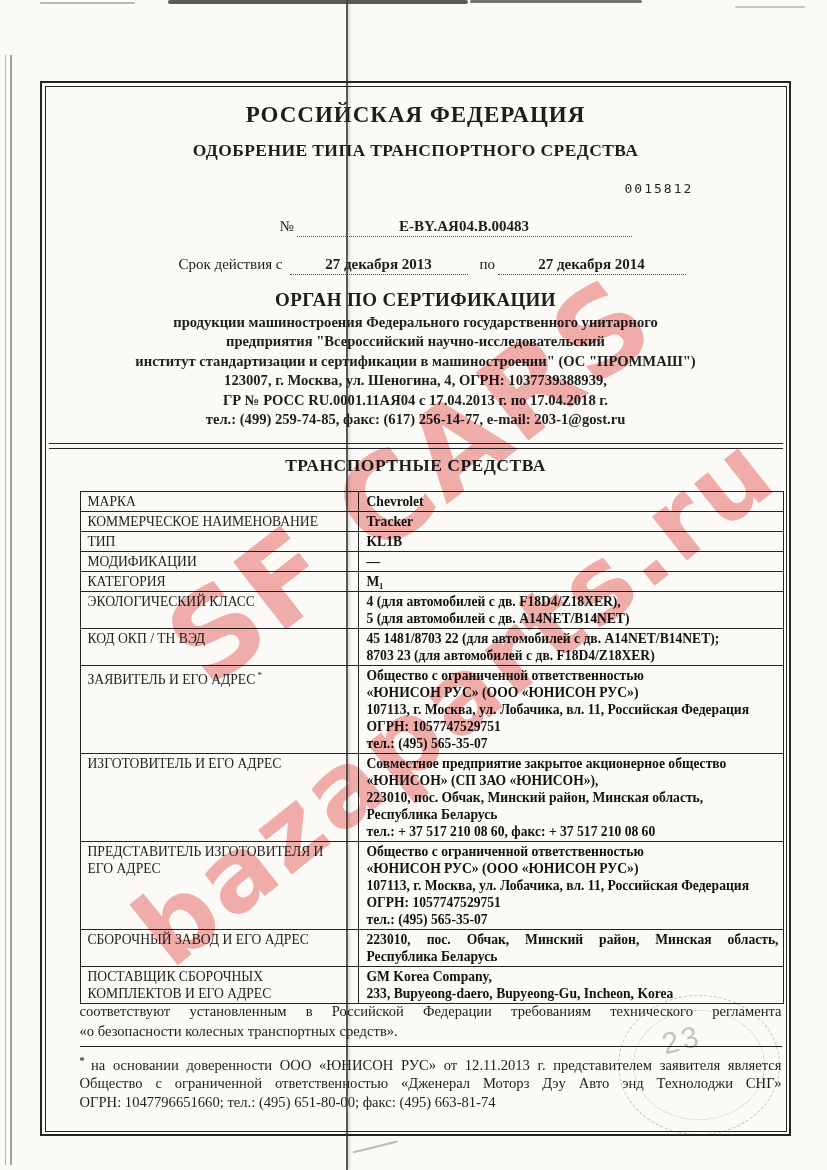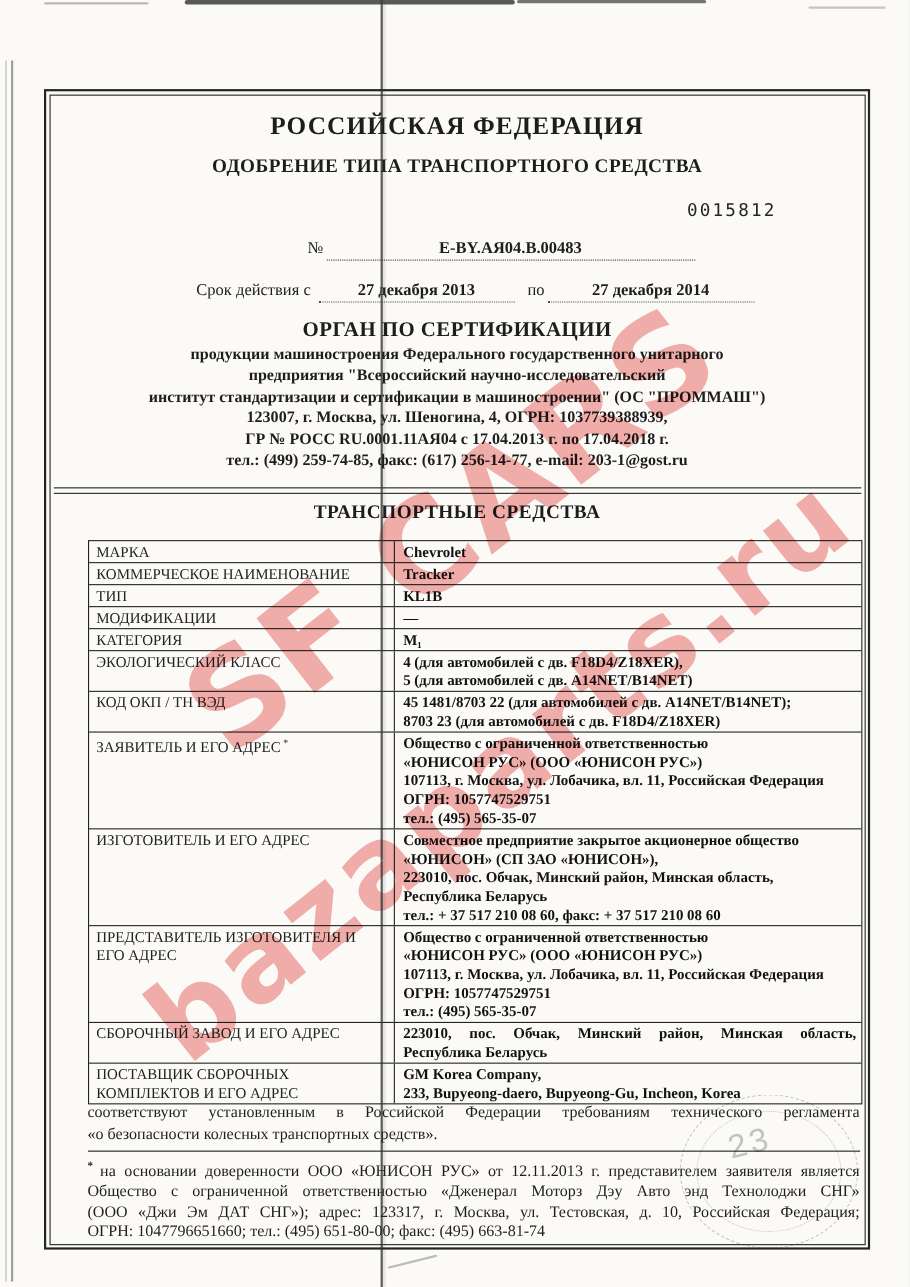--- a/index.html
+++ b/index.html
@@ -34,7 +34,7 @@
   .country-title { top:11px; font-size:23px; font-weight:bold; letter-spacing:1px; }
   .doc-title { top:49px; font-size:17.5px; font-weight:bold; letter-spacing:.4px; }
   .serial { position:absolute; top:90px; left:575px; font-family:"DejaVu Sans Mono",monospace;
-    font-size:16px; letter-spacing:2px; color:#242424; }
+    font-size:13px; letter-spacing:2px; color:#242424; }
 
   .number-row,.validity-row { position:absolute; width:100%; height:22px; font-size:15px; }
   .number-row { top:127px; }

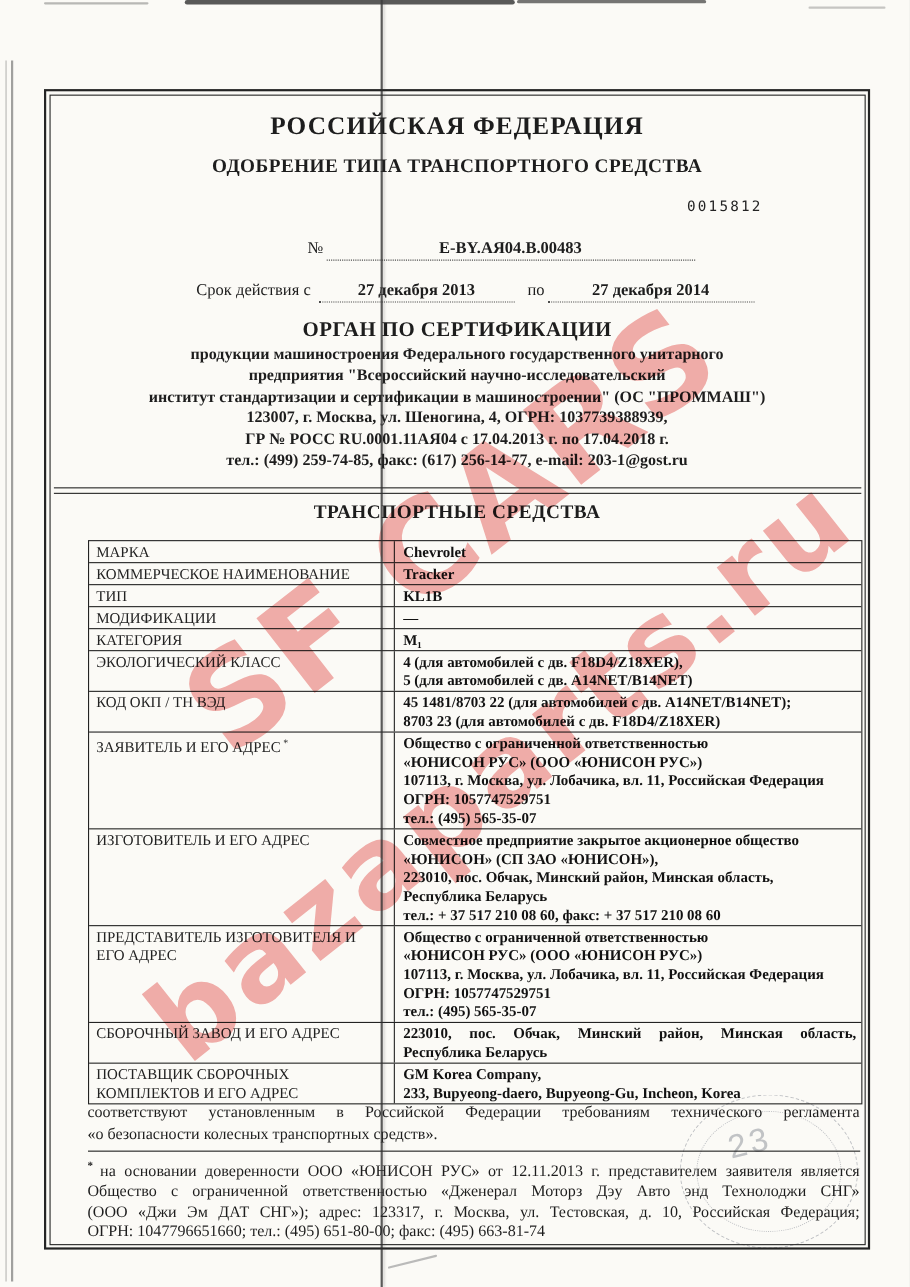--- a/index.html
+++ b/index.html
@@ -287,7 +287,6 @@
         <div class="footnote">
             <div class="jline"><sup>* </sup>на основании доверенности ООО «ЮНИСОН РУС» от 12.11.2013 г. представителем заявителя является</div>
             <div class="jline">Общество с ограниченной ответственностью «Дженерал Моторз Дэу Авто энд Технолоджи СНГ»</div>
-            <div class="jline">(ООО «Джи Эм ДАТ СНГ»); адрес: 123317, г. Москва, ул. Тестовская, д. 10, Российская Федерация;</div>
             <div>ОГРН: 1047796651660; тел.: (495) 651-80-00; факс: (495) 663-81-74</div>
           </div>
 

